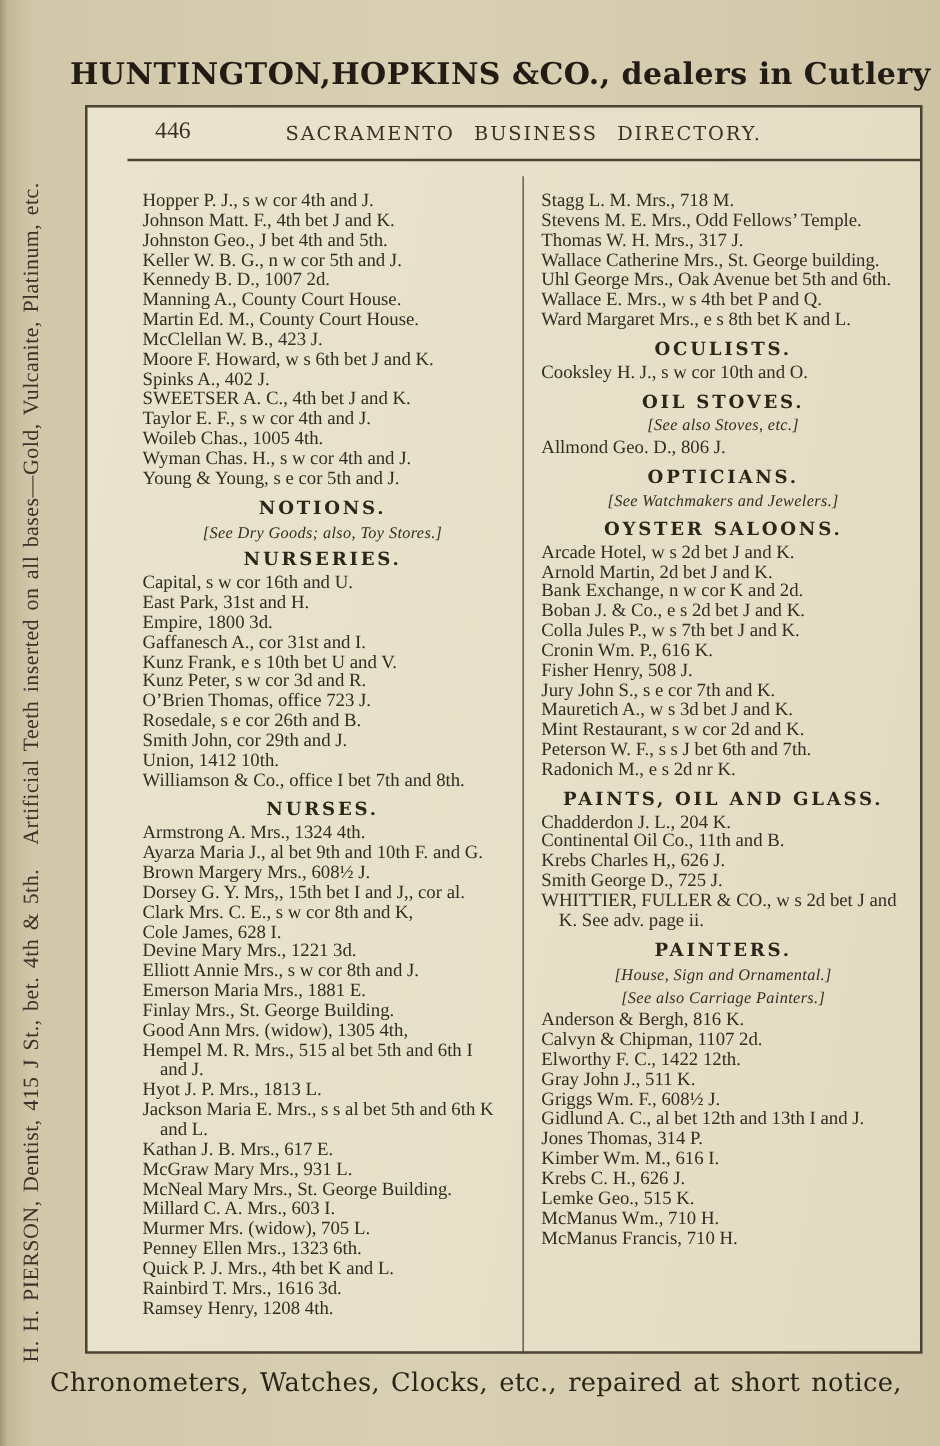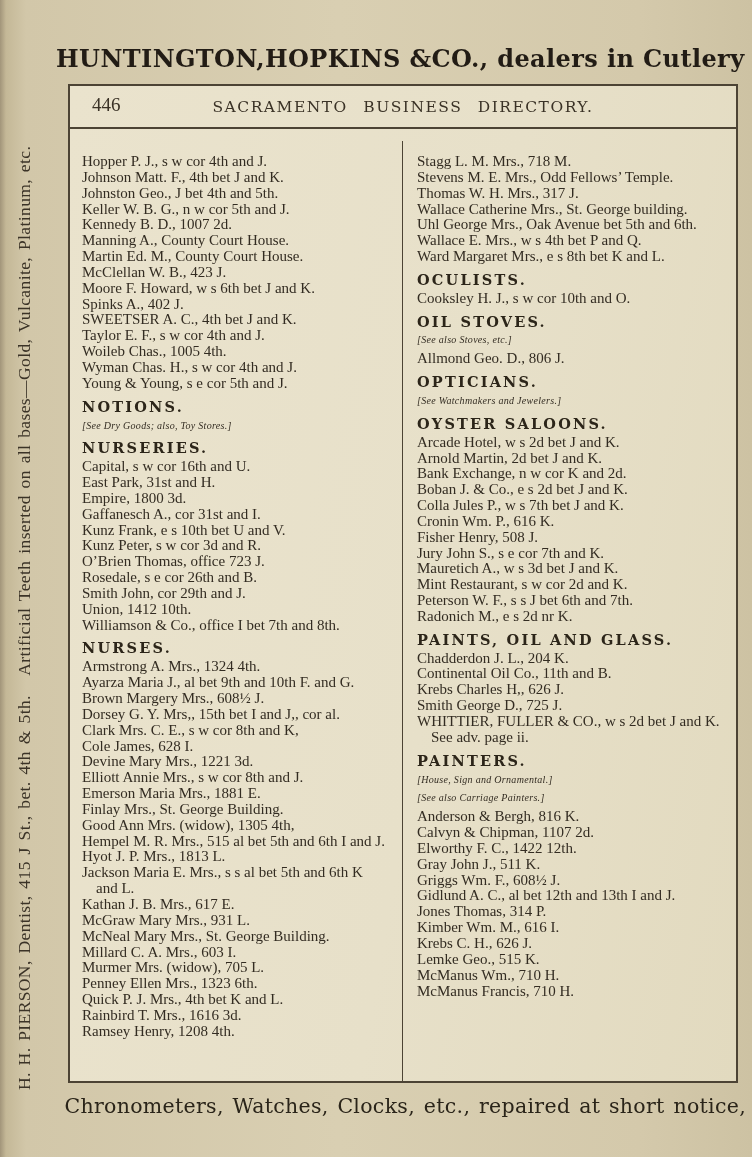--- a/index.html
+++ b/index.html
@@ -29,6 +29,7 @@
     position:absolute;left:68px;top:84px;width:670px;height:999px;
     box-sizing:border-box;border:2px solid #4c4334;
     background:linear-gradient(100deg,#eae3cd 0%,#e7e0c9 55%,#e2dabf 100%);
+    padding-left:32px;
   }
   .page-header{
     position:relative;height:41px;border-bottom:2px solid #4c4334;

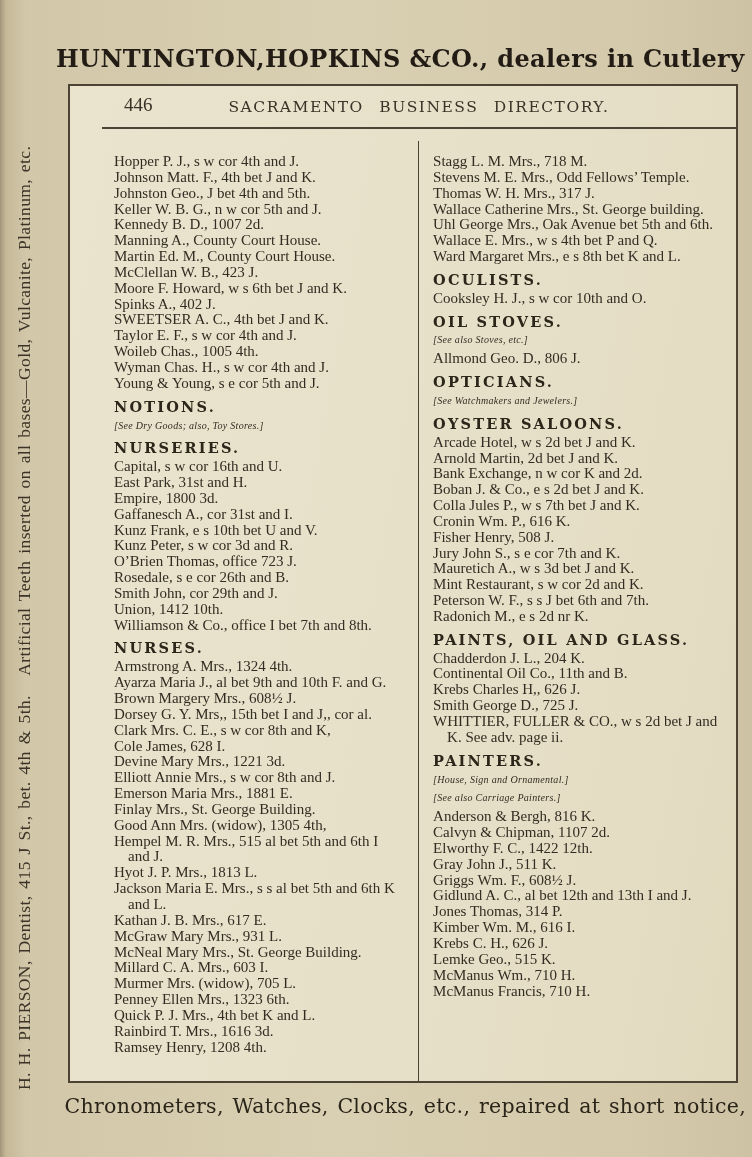--- a/index.html
+++ b/index.html
@@ -56,7 +56,7 @@
     padding-left:14px;text-indent:-14px;
   }
   .heading{
-    font-weight:bold;
+    text-align:center;font-weight:bold;
     font-family:"DejaVu Serif",serif;font-size:14.5px;
     letter-spacing:2.2px;margin:7px 0 3px;color:#2c2519;
     text-indent:0;

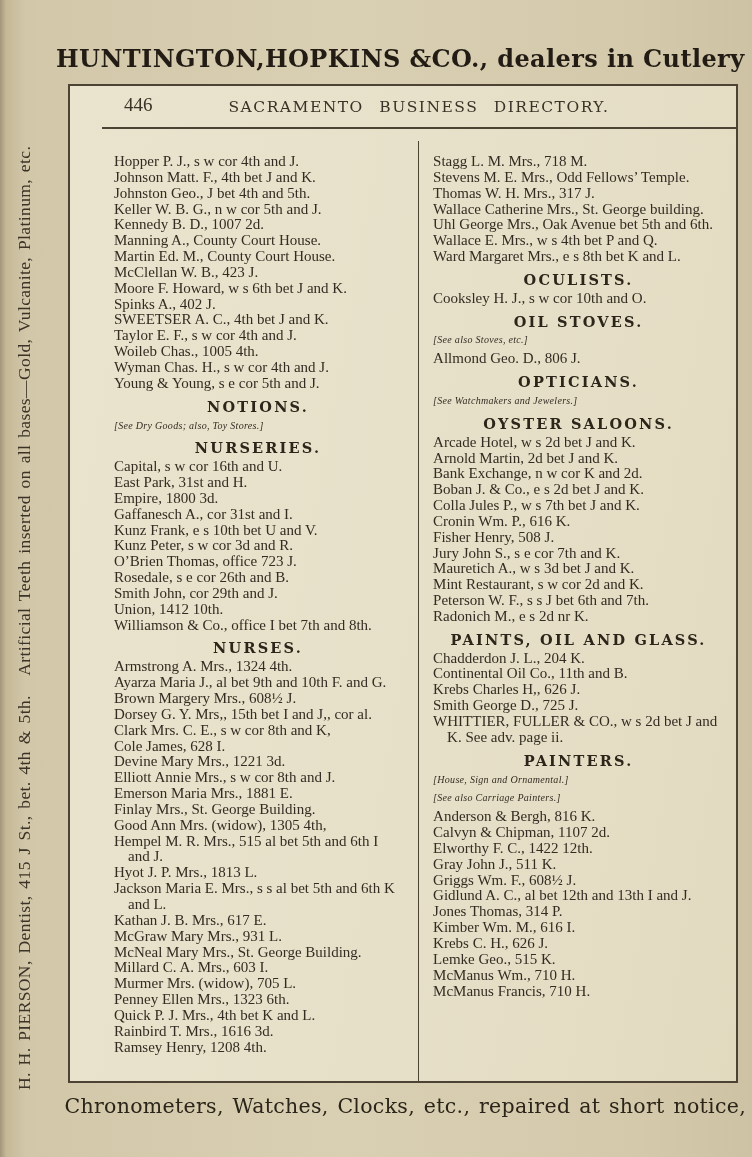--- a/index.html
+++ b/index.html
@@ -62,7 +62,7 @@
     text-indent:0;
   }
   .crossref{
-    text-align:left;font-style:italic;font-size:10px;
+    text-align:center;font-style:italic;font-size:13px;
     letter-spacing:.3px;margin:0 0 3px;text-indent:0;
   }
   .footer{

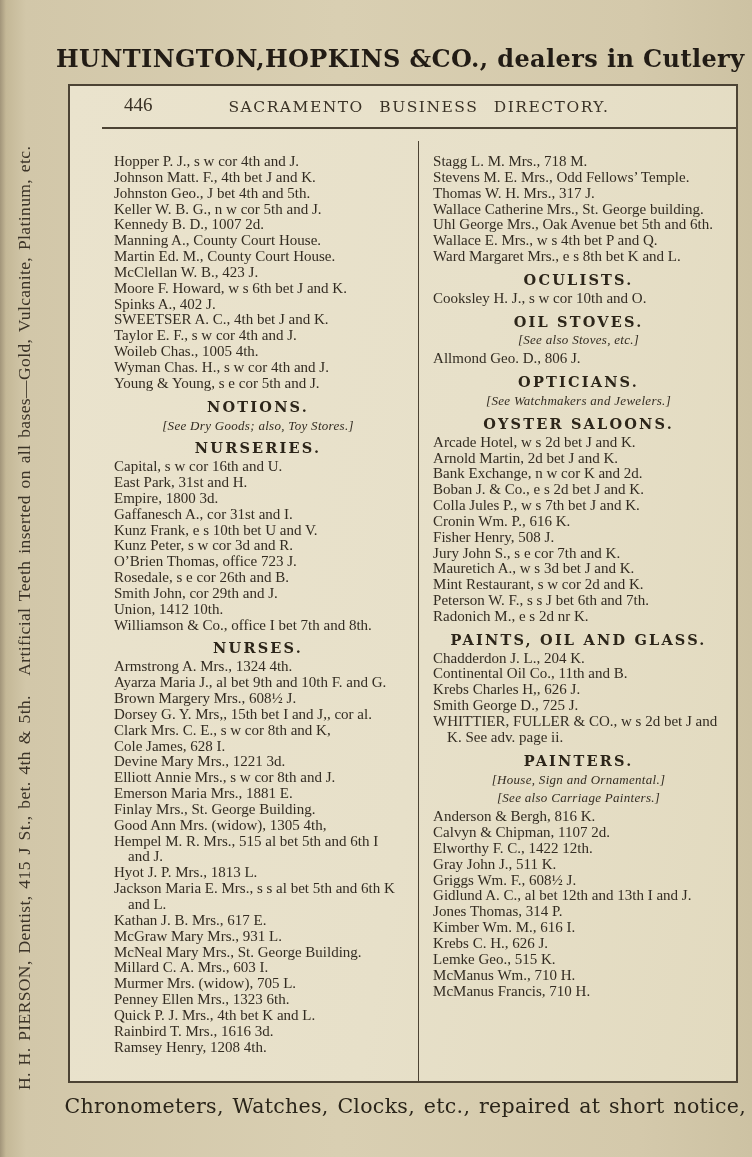--- a/index.html
+++ b/index.html
@@ -67,7 +67,7 @@
   }
   .footer{
     position:absolute;left:40px;top:1094px;width:706px;
-    text-align:right;font-family:"DejaVu Serif",serif;
+    text-align:left;font-family:"DejaVu Serif",serif;
     font-size:20.5px;letter-spacing:.3px;word-spacing:2px;color:#2a2419;
     white-space:nowrap;
   }

